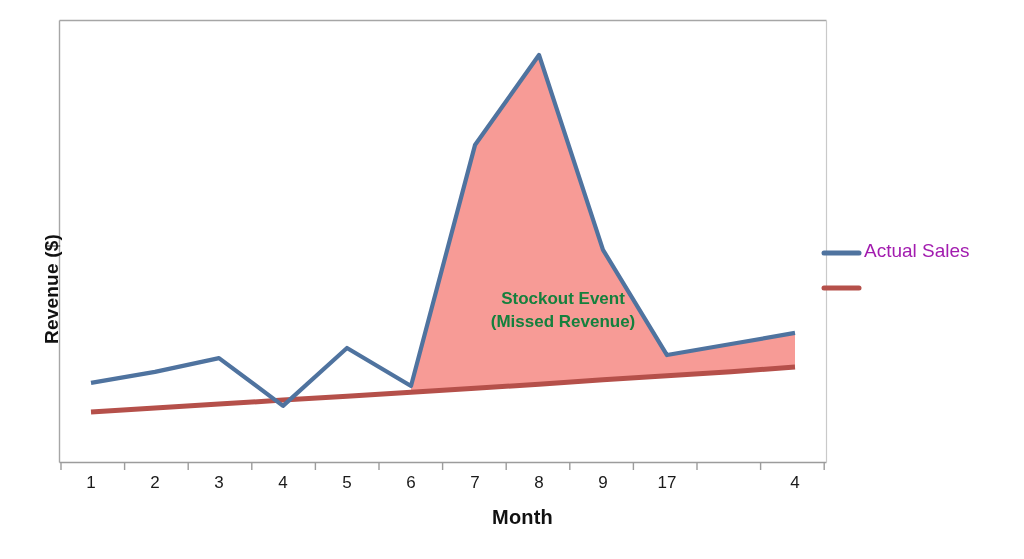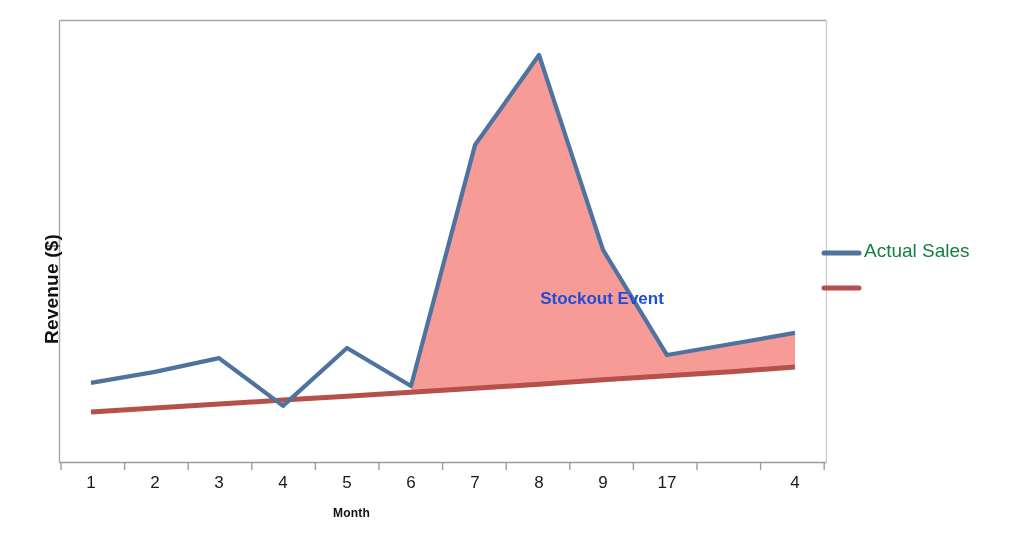--- a/index.html
+++ b/index.html
@@ -76,7 +76,7 @@
   .legend-label {
     position: absolute;
     font-size: 19px;
-    color: #15803d;
+    color: #a21caf;
     white-space: nowrap;
     left: 864px;
     font-family: "Liberation Sans", sans-serif;

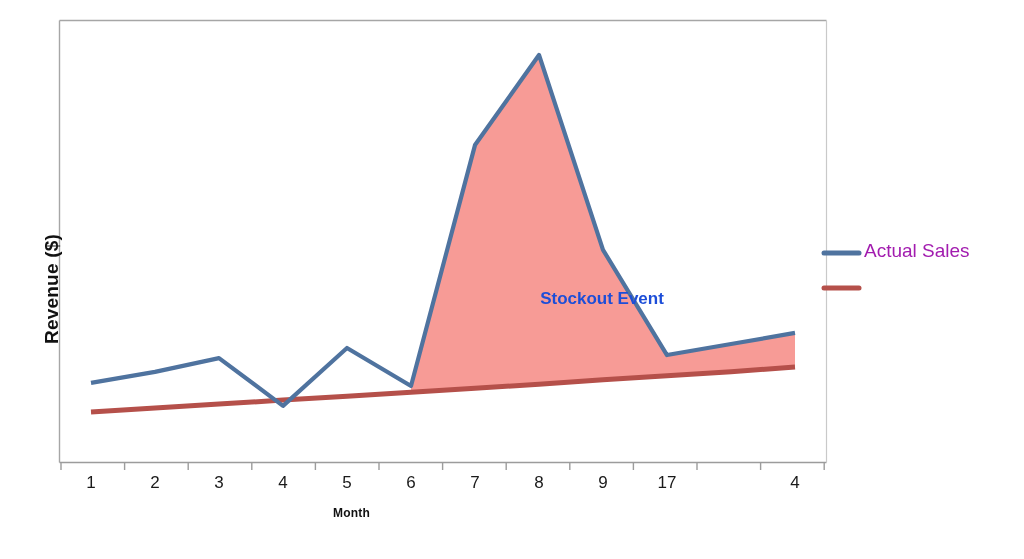--- a/index.html
+++ b/index.html
@@ -64,10 +64,10 @@
     position: absolute;
     font-size: 17px;
     font-weight: bold;
-    color: #1d4ed8;
+    color: #15803d;
     text-align: center;
     width: 300px;
-    left: 452px;
+    left: 413px;
     white-space: nowrap;
     font-family: "Liberation Sans", sans-serif;
   }

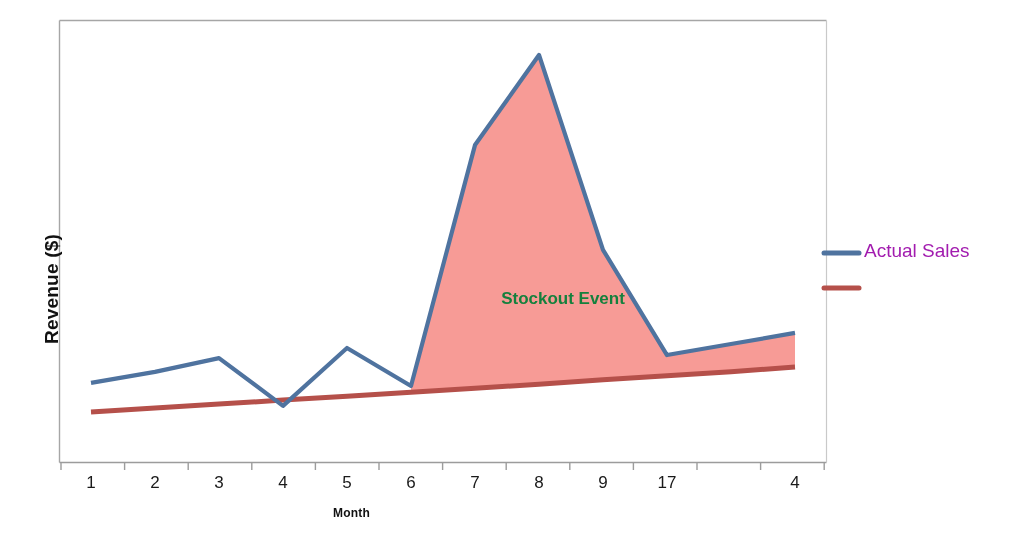--- a/index.html
+++ b/index.html
@@ -141,6 +141,7 @@
     </div>
 
   <div class="annotation-line" id="annotation-line-1">Stockout Event</div>
+  <div class="annotation-line" id="annotation-line-2">(Missed Revenue)</div>
 
   <div class="legend-label" id="legend-label-0">Actual Sales</div>
 

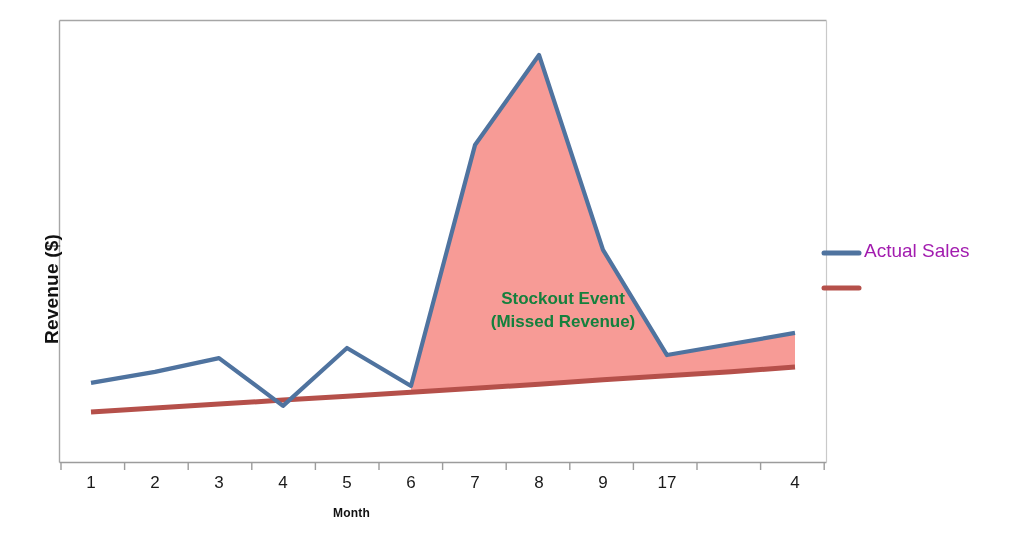--- a/index.html
+++ b/index.html
@@ -44,11 +44,11 @@
     letter-spacing: .2px;
   }
   #x-axis-title {
-    font-size: 12px;
+    font-size: 20px;
     left: 333px;
     top: 506px;
     width: 220px;
-    text-align: left;
+    text-align: right;
     letter-spacing: .2px;
   }
   .tick-label {

